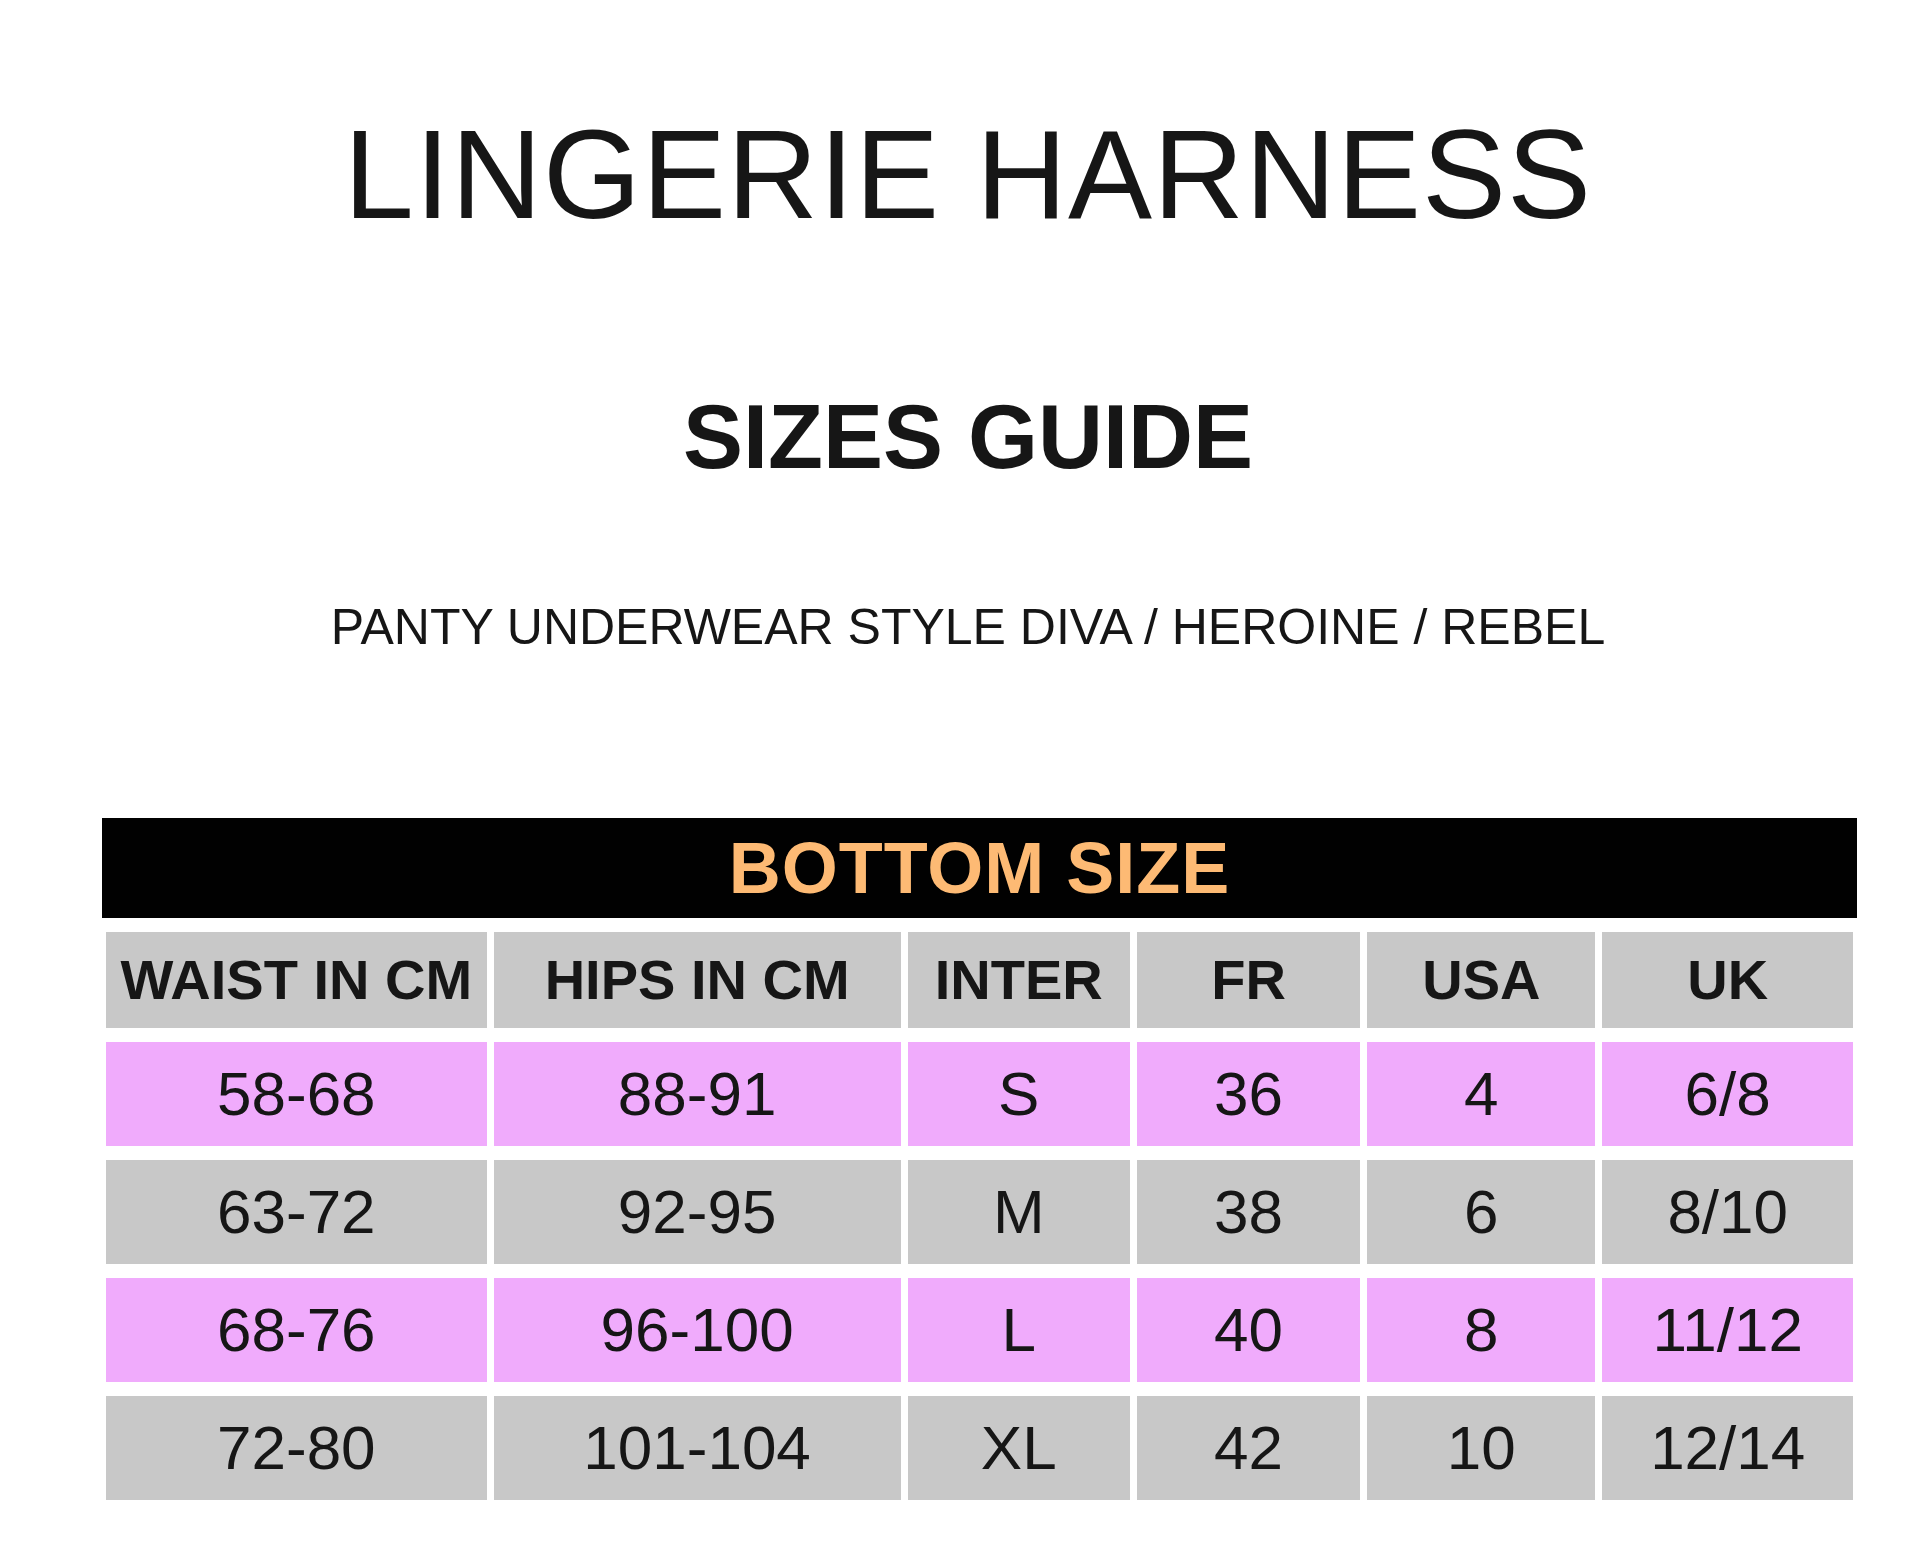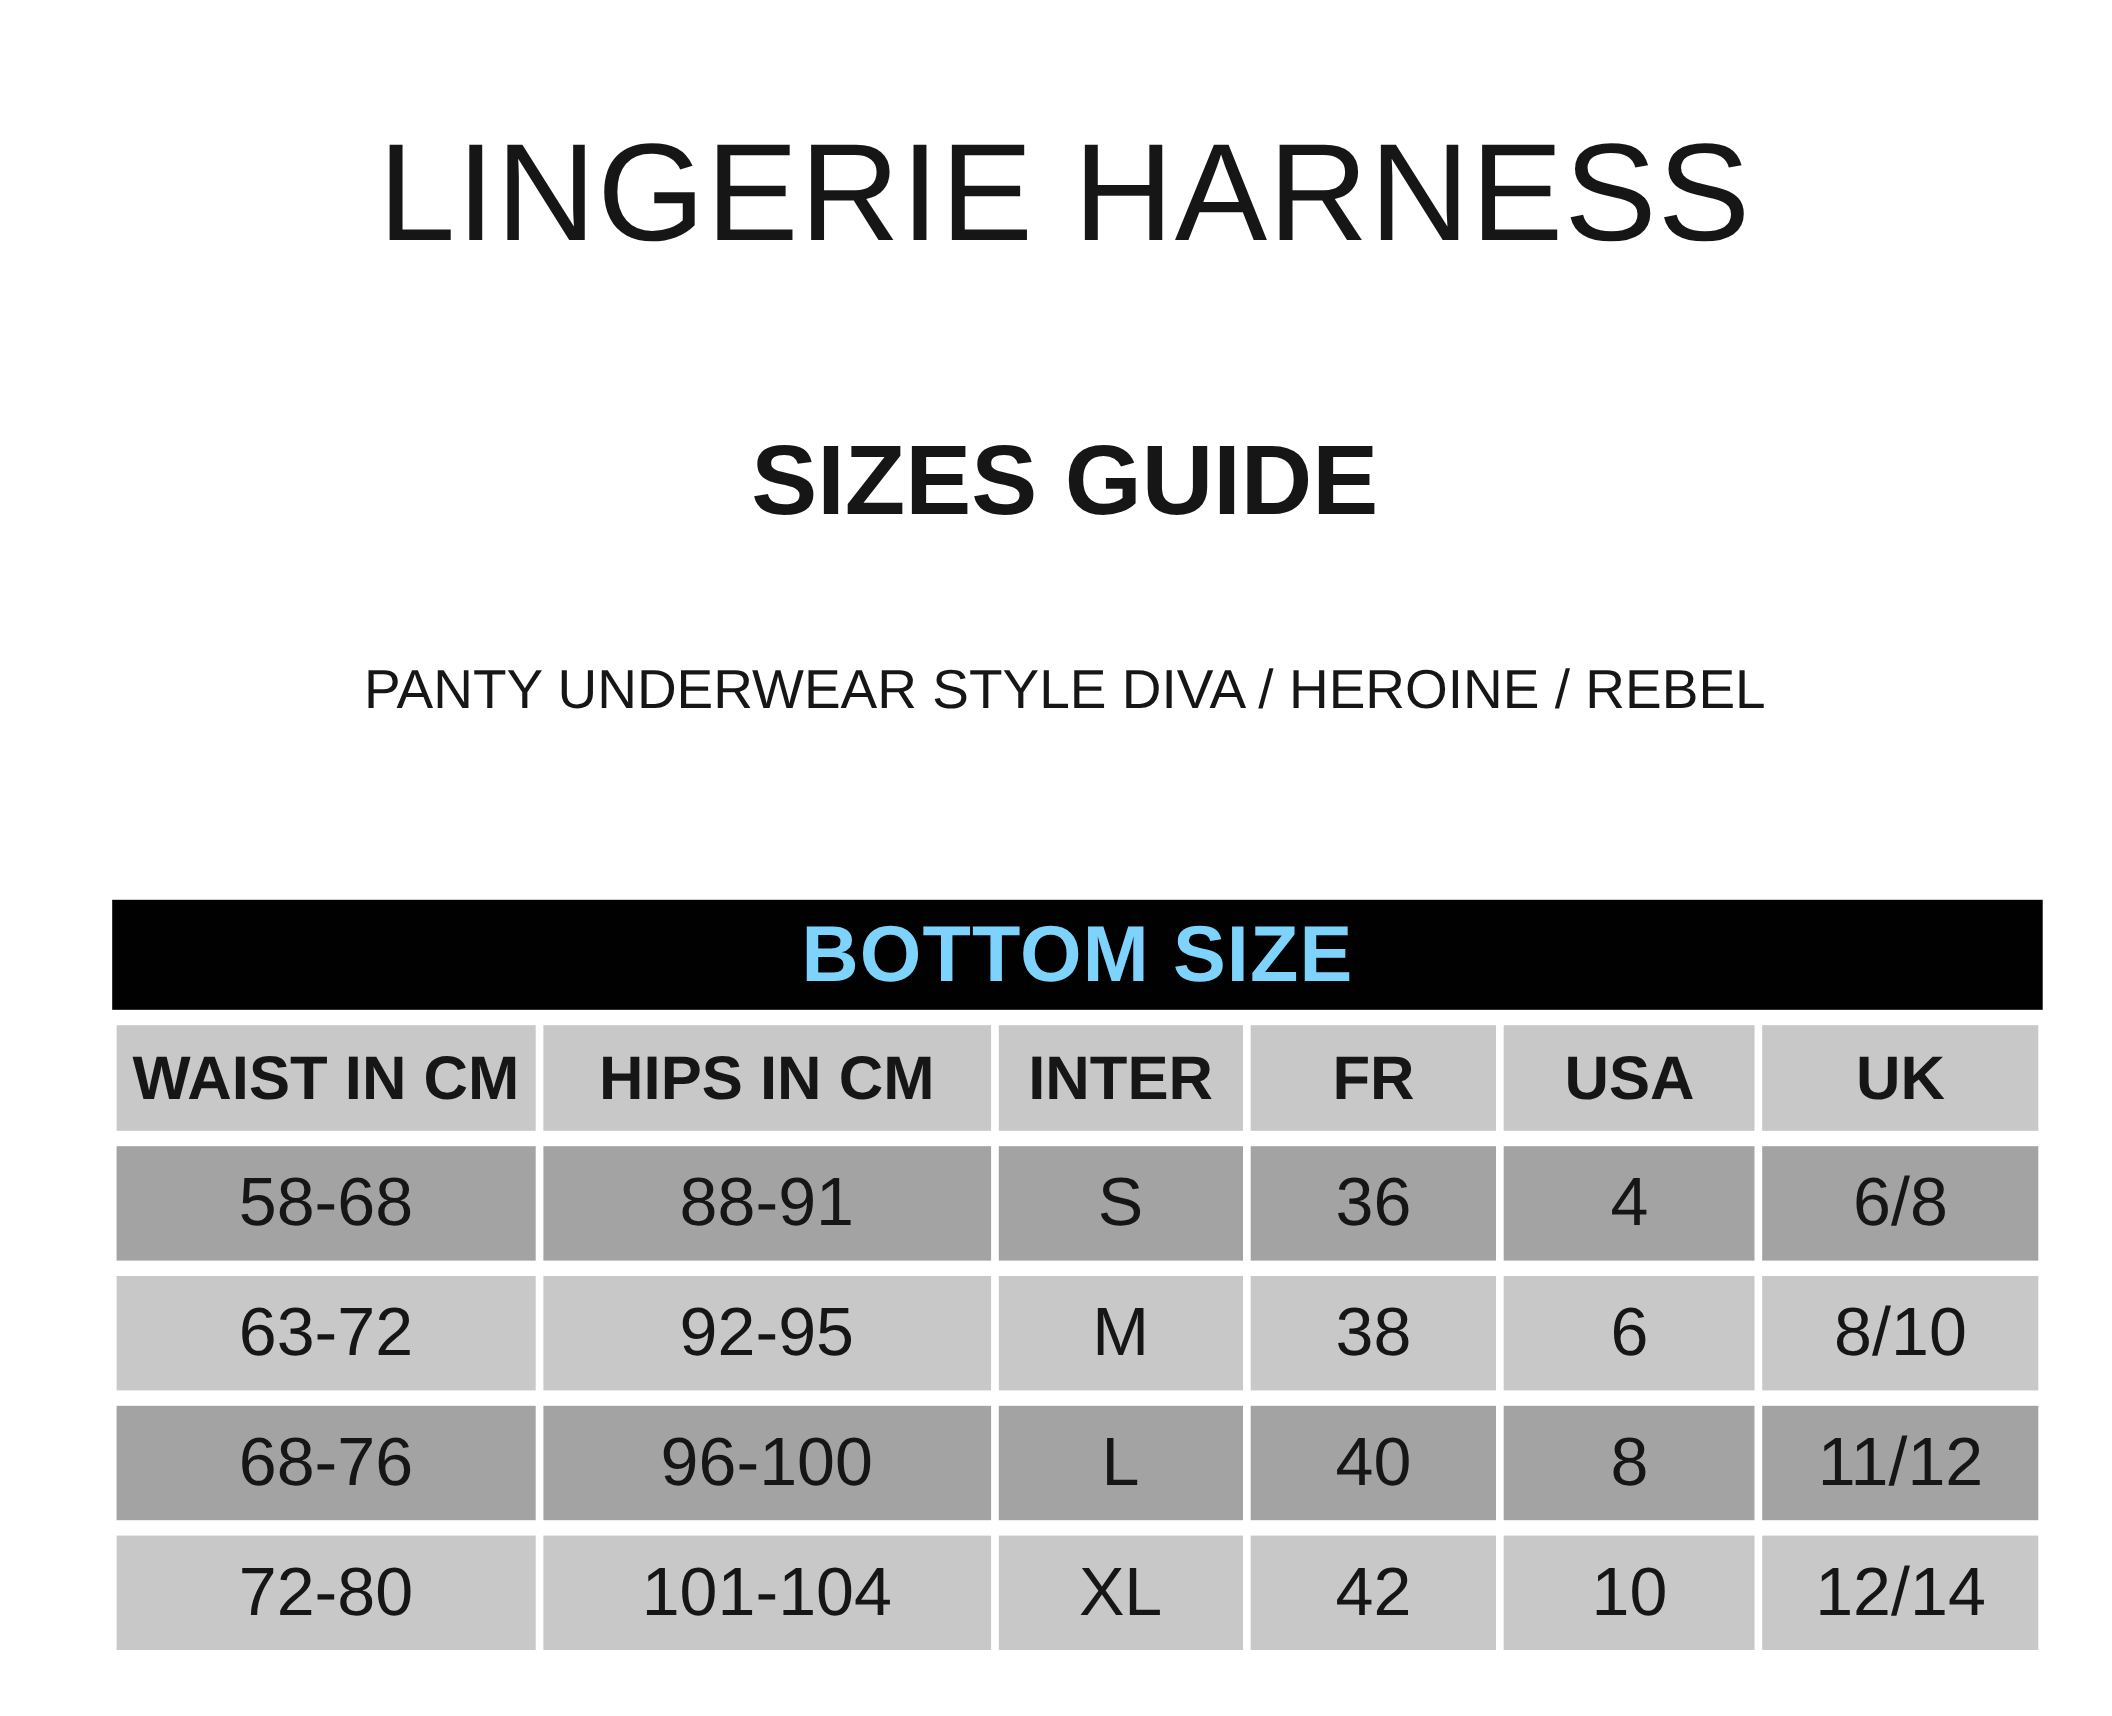--- a/index.html
+++ b/index.html
@@ -67,7 +67,7 @@
     margin-bottom: 10px;
   }
   .band-label {
-    color: #7dd3fc;
+    color: #fdba74;
     font-size: 72px;
     font-weight: 700;
     line-height: 1;

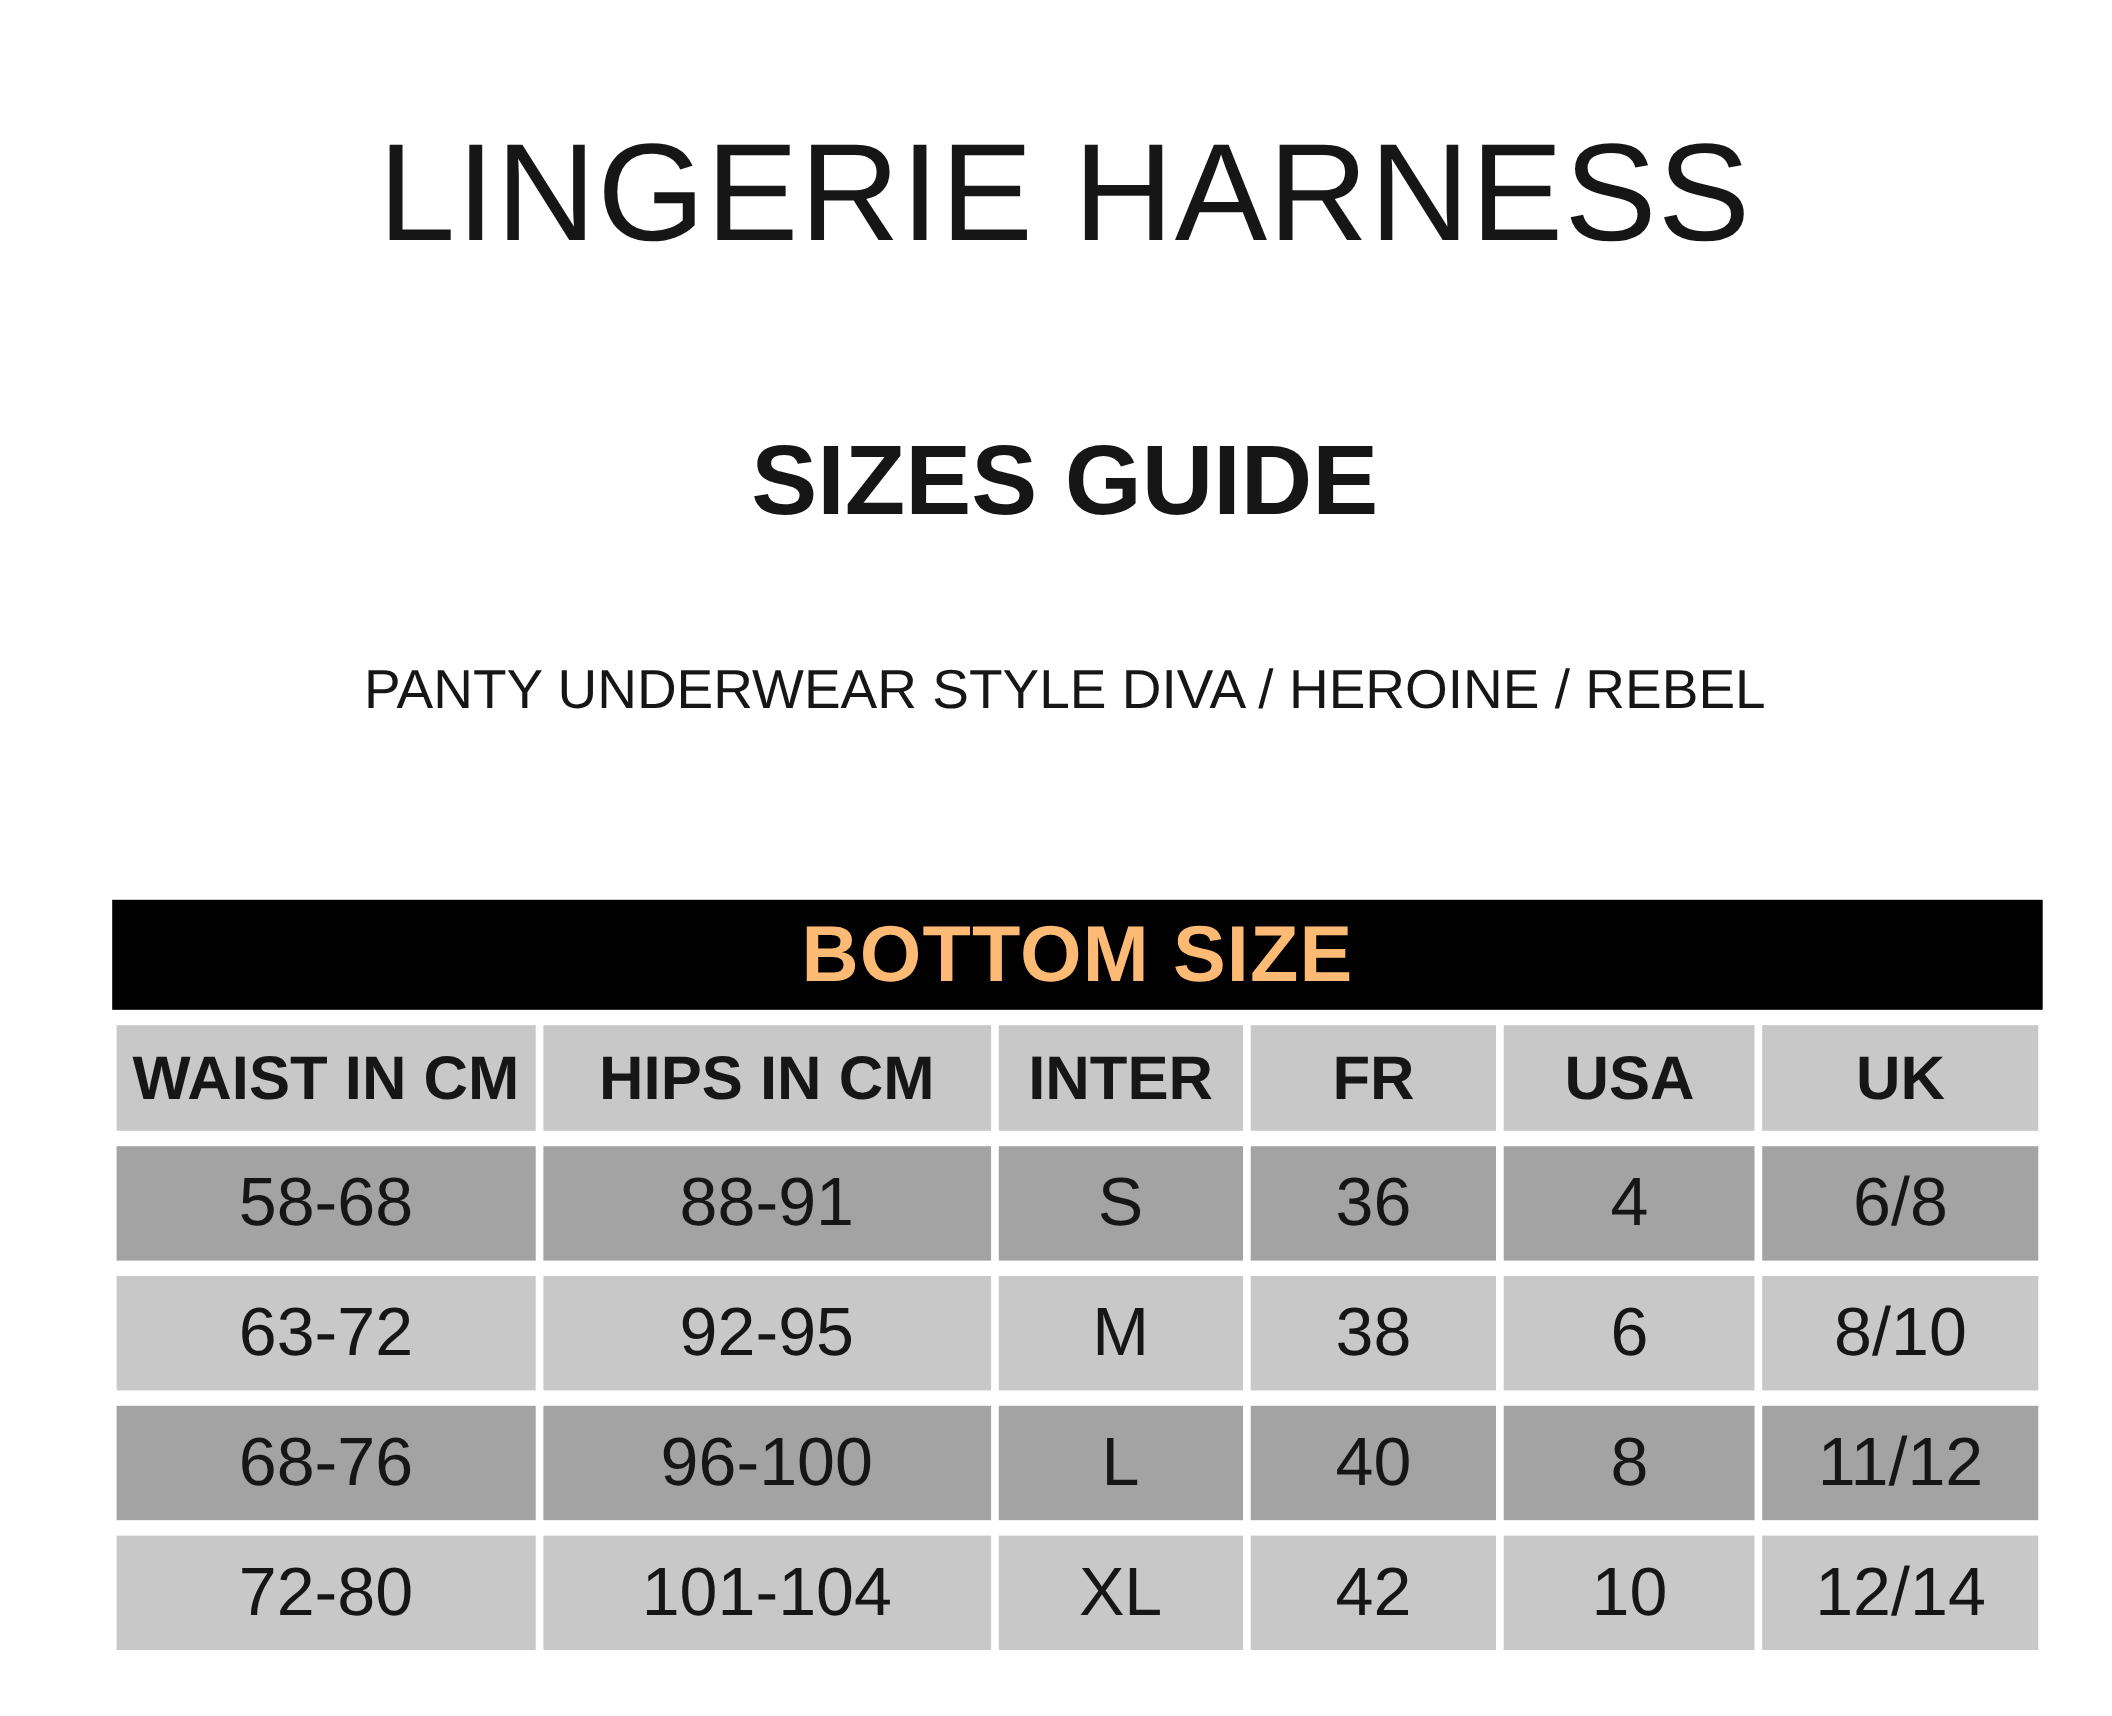--- a/index.html
+++ b/index.html
@@ -99,7 +99,7 @@
     font-size: 62px;
     font-weight: 400;
   }
-  .row-light .cell { background: #a3a3a3; }
+  .row-light .cell { background: #f0abfc; }
   .row-dark  .cell { background: #c8c8c8; }
 </style>
 </head>

